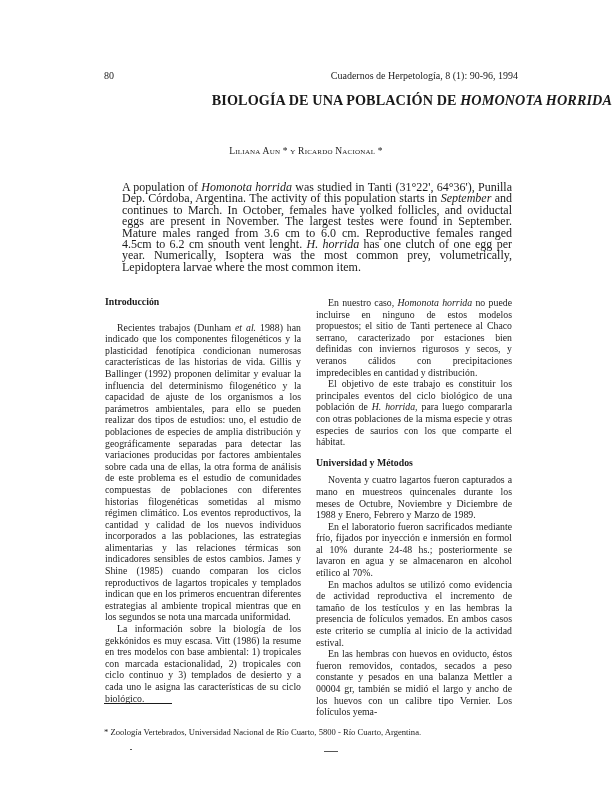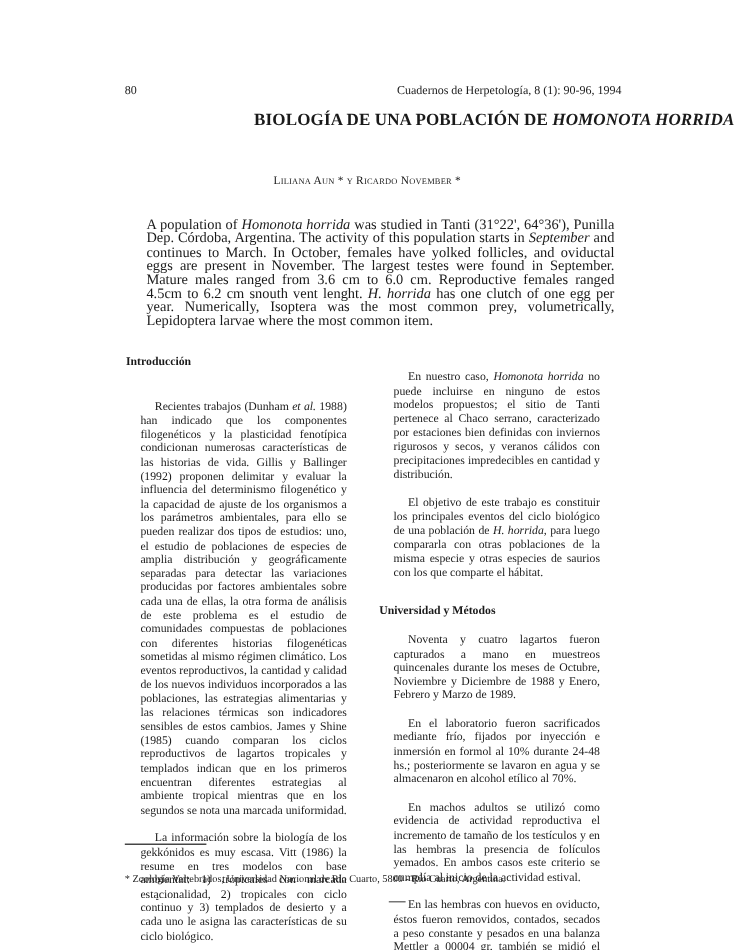--- a/index.html
+++ b/index.html
@@ -32,7 +32,7 @@
 
 <div class="abs title"><span>BIOLOGÍA DE UNA POBLACIÓN DE </span><i>HOMONOTA HORRIDA</i></div>
 
-<div class="abs authors">Liliana Aun * y Ricardo November *</div>
+<div class="abs authors">Liliana Aun * y Ricardo Nacional *</div>
 
 <div class="abs abstract"><span>A population of </span><i>Homonota horrida</i><span> was studied in Tanti (31°22', 64°36'), Punilla Dep. Córdoba, Argentina. The activity of this population starts in </span><i>September</i><span> and continues to March. In October, females have yolked follicles, and oviductal eggs are present in November. The largest  testes were found in September. Mature males ranged from 3.6 cm to 6.0 cm. Reproductive females ranged 4.5cm to 6.2 cm snouth vent lenght. </span><i>H. horrida</i><span> has one clutch of one egg per year. Numerically, Isoptera was the most common prey, volumetrically, Lepidoptera larvae where the most common item.</span></div>
 

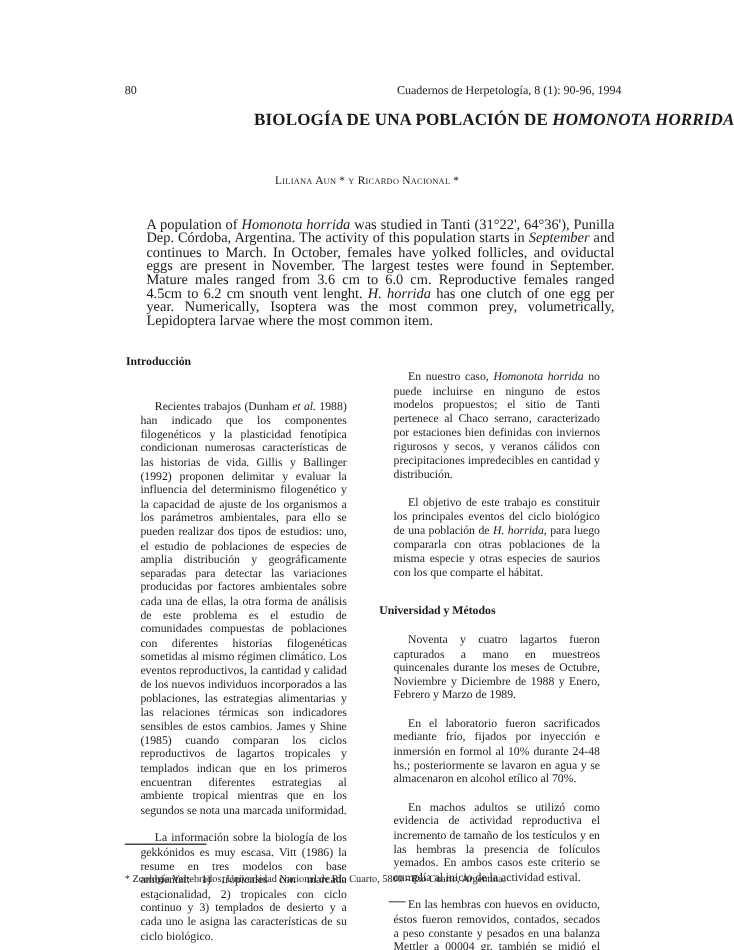--- a/index.html
+++ b/index.html
@@ -14,7 +14,7 @@
   .col { width:196px; font-size:9.8px; line-height:11.6px; text-align:justify; hyphens:manual; }
   .col.left { left:105px; top:296px; }
   .col.right { left:316px; top:297px; }
-  .col p { margin:12px; text-indent:12px; }
+  .col p { margin:0; text-indent:12px; }
   .col h2 { margin:0; font-size:9.8px; font-weight:bold; text-align:left; line-height:11.6px; }
   .col .gap { height:14px; }
   .col .gap-s { height:3px; }

